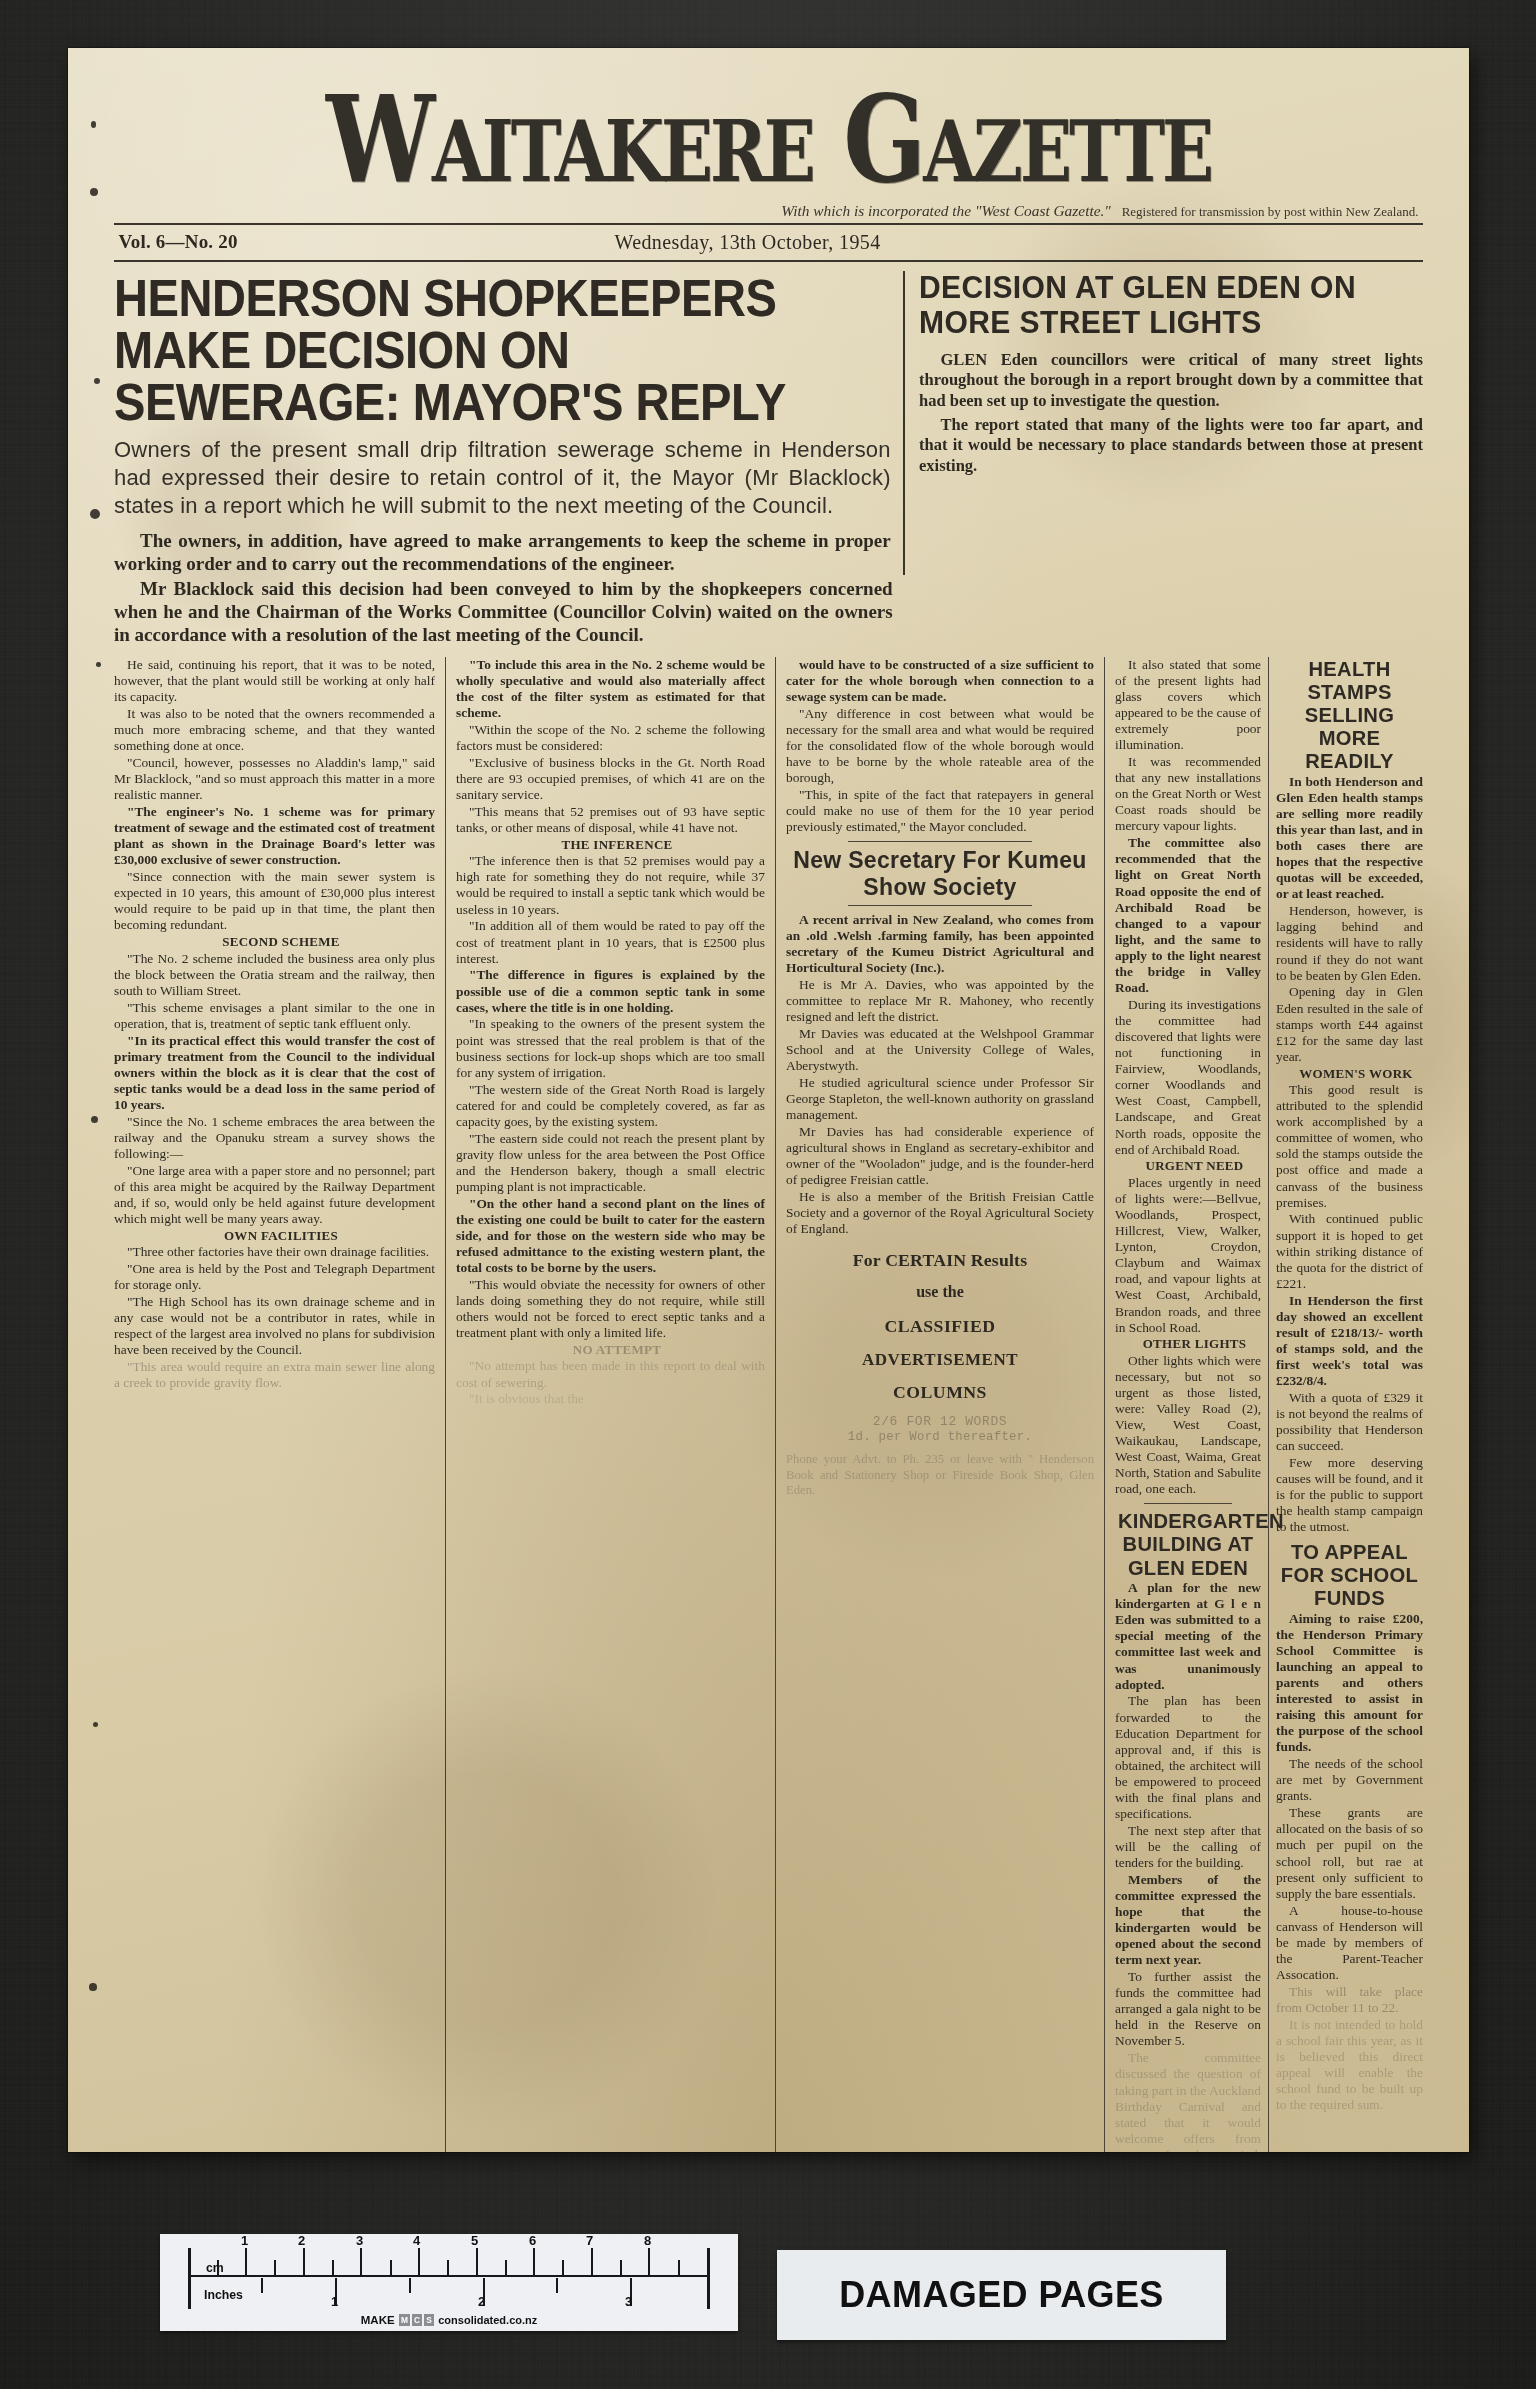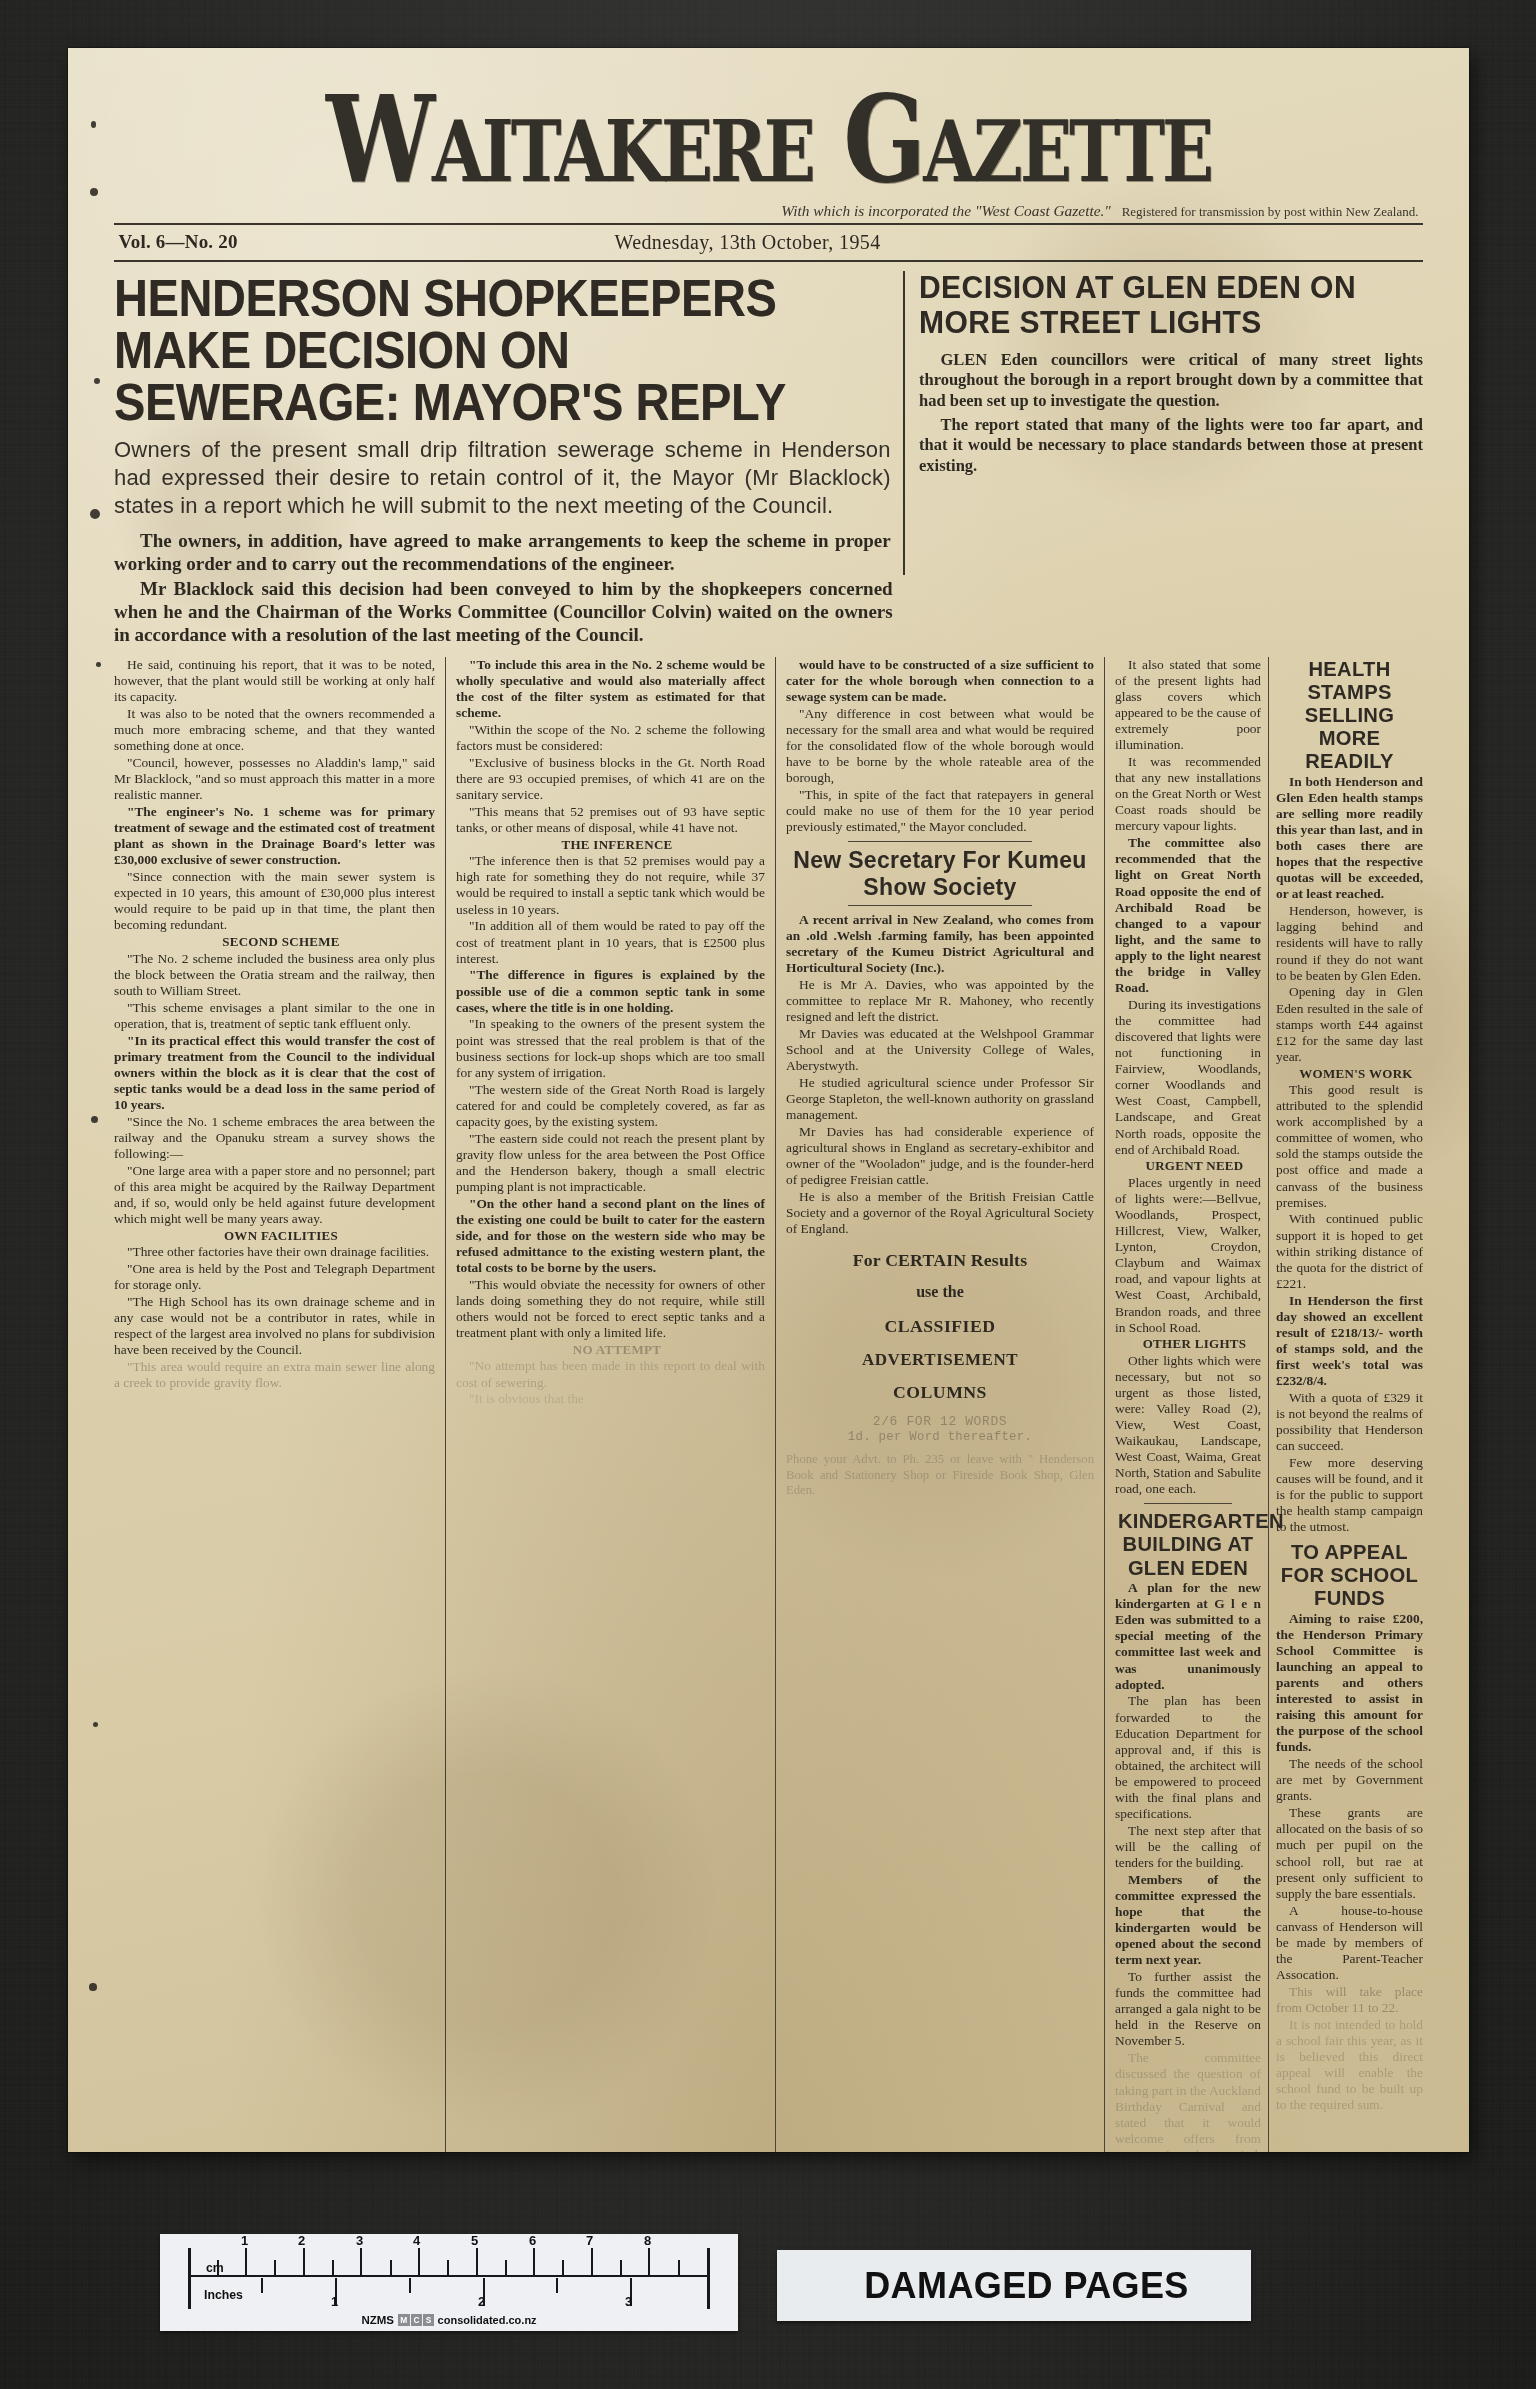--- a/index.html
+++ b/index.html
@@ -200,11 +200,11 @@
   #nzms .url{font-weight:bold;font-size:11px;}
 
   #damaged{
-    position:absolute;left:777px;top:2250px;width:449px;height:71px;
+    position:absolute;left:777px;top:2250px;width:449px;height:90px;
     background:#e9ecef;box-shadow:0 1.5px 3.8px rgba(0,0,0,.5);
     display:flex;align-items:center;justify-content:center;
     font-family:"Liberation Sans",sans-serif;font-weight:bold;
-    font-size:36px;letter-spacing:0.4px;color:#111;padding-left:25px;
+    font-size:36px;letter-spacing:0.4px;color:#111;
   }
 </style>
 </head>

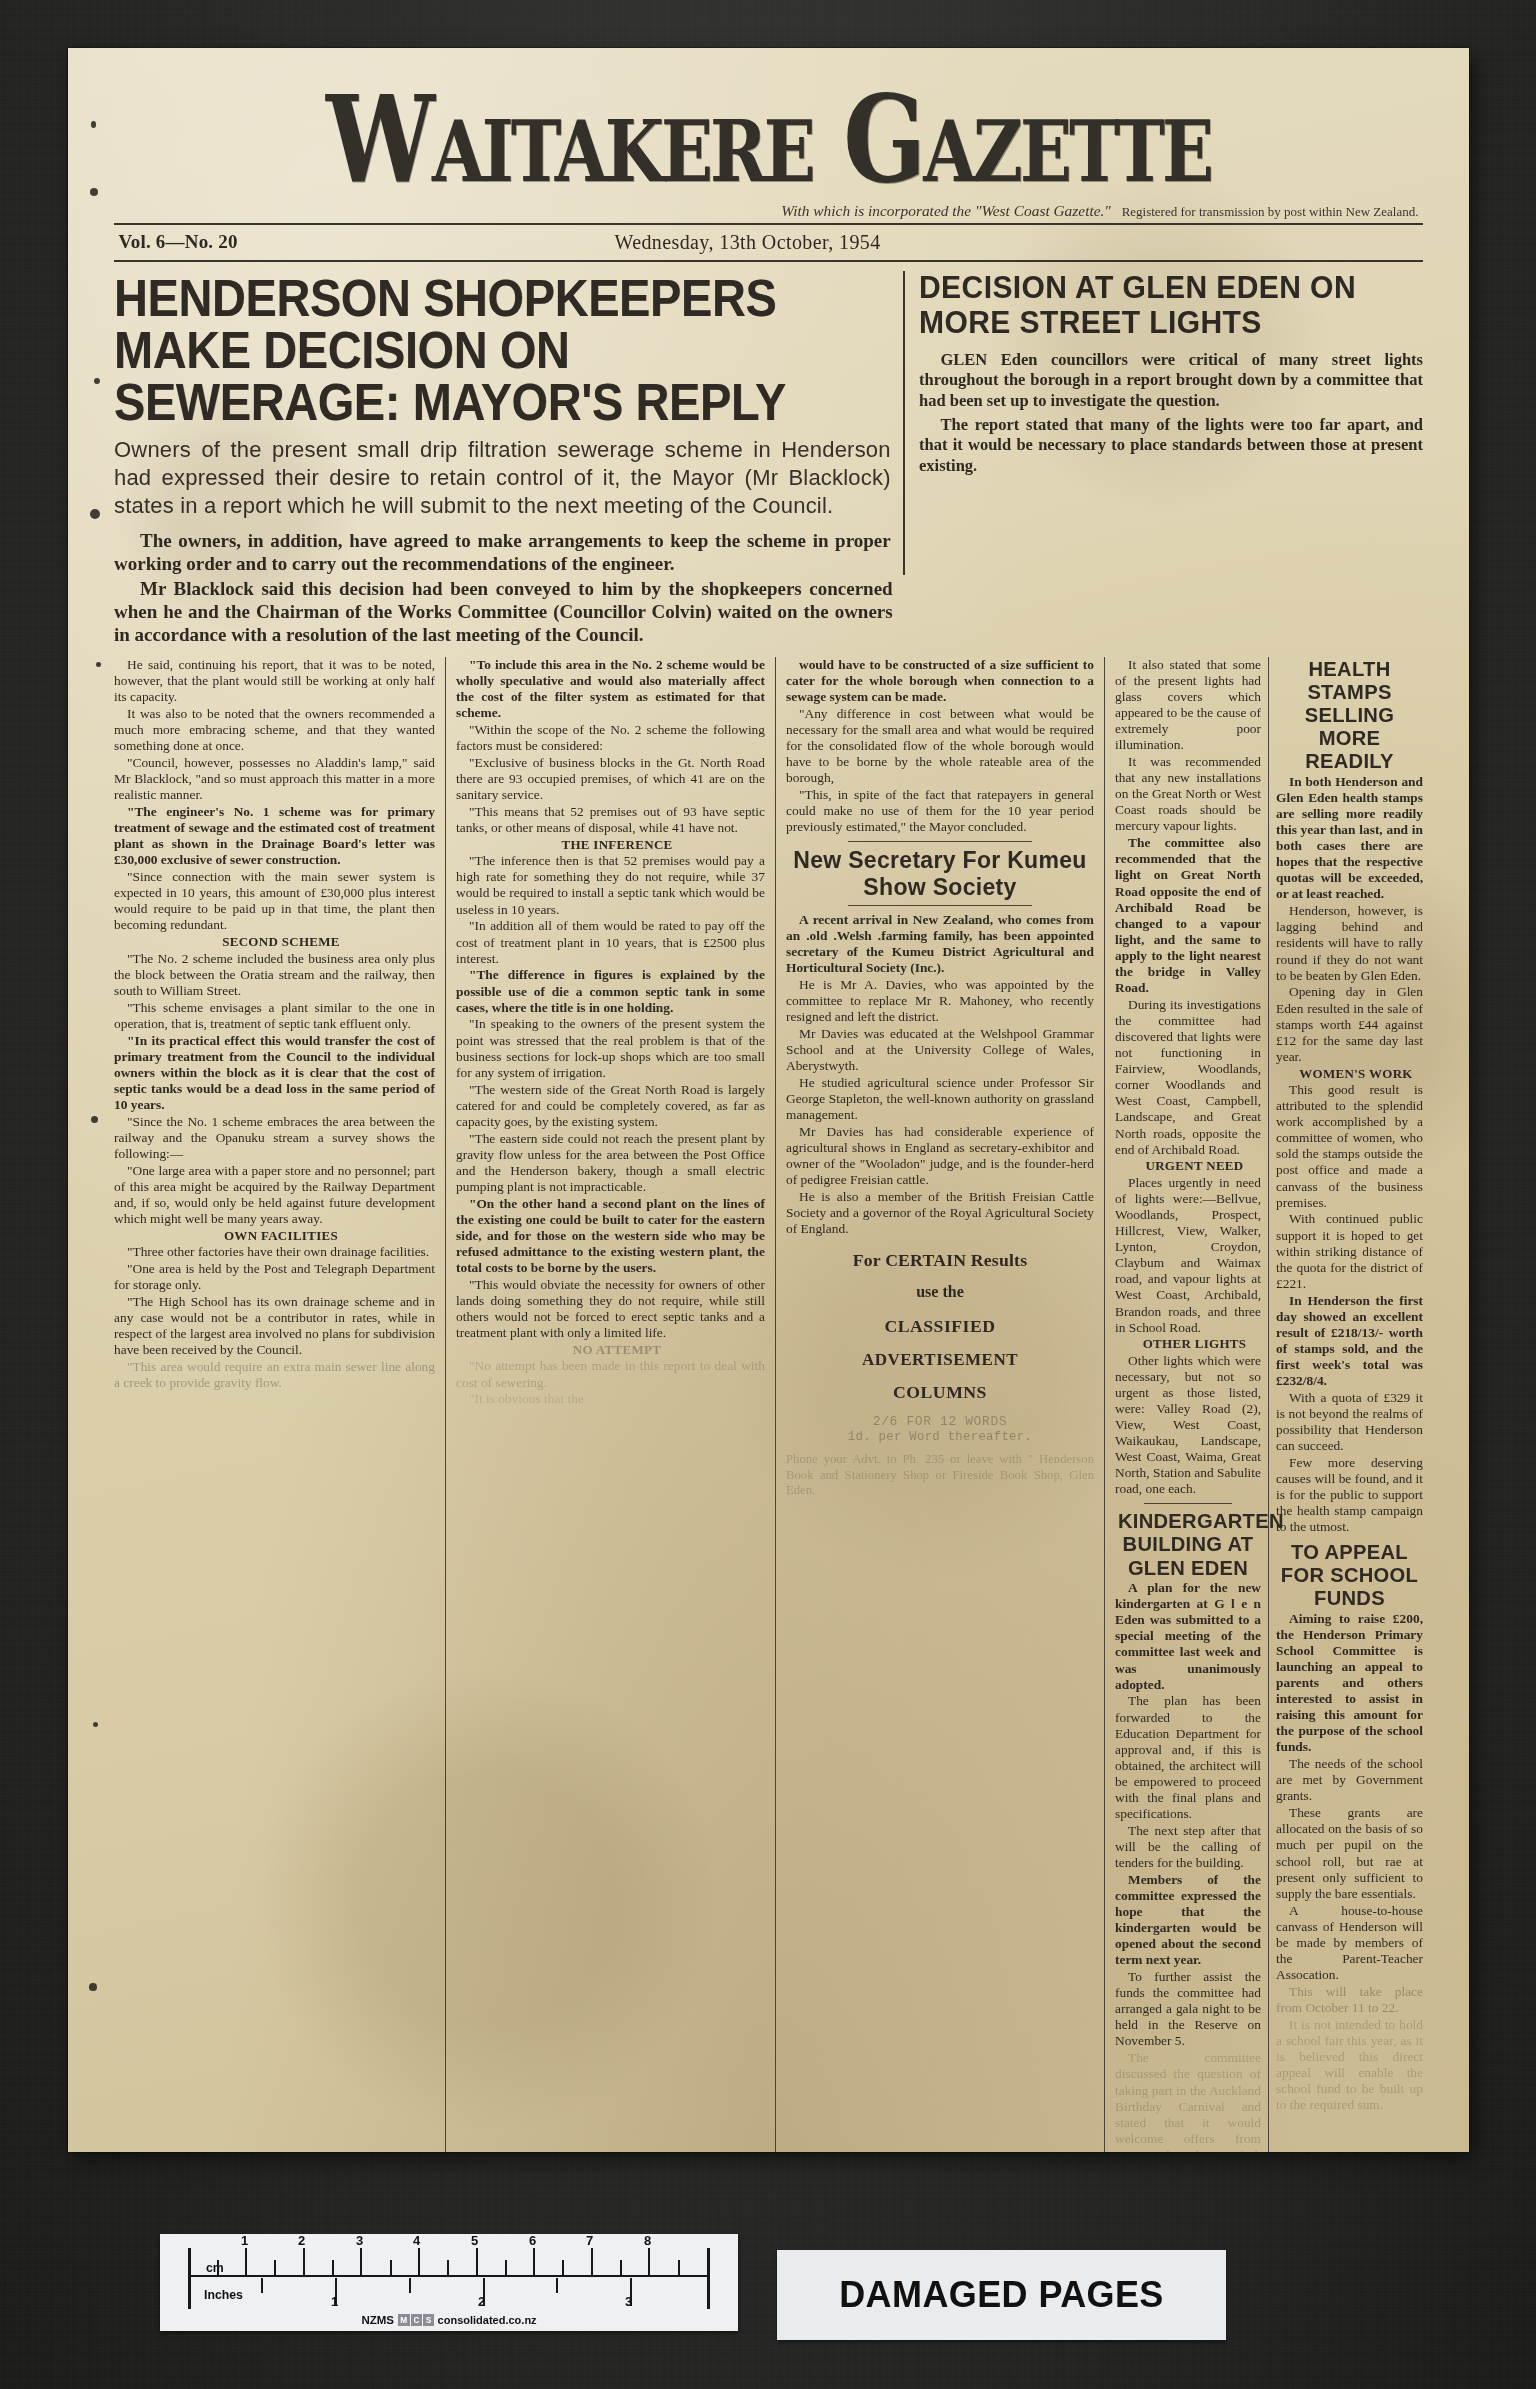--- a/index.html
+++ b/index.html
@@ -427,7 +427,7 @@
     <div class="tlabel" style="left:465px;top:60px;">3</div>
 
     <div id="nzms">
-      <span>NZMS</span>
+      <span>MAKE</span>
       <span class="box">M</span><span class="box">C</span><span class="box">S</span>
       <span class="url">consolidated.co.nz</span>
     </div>

